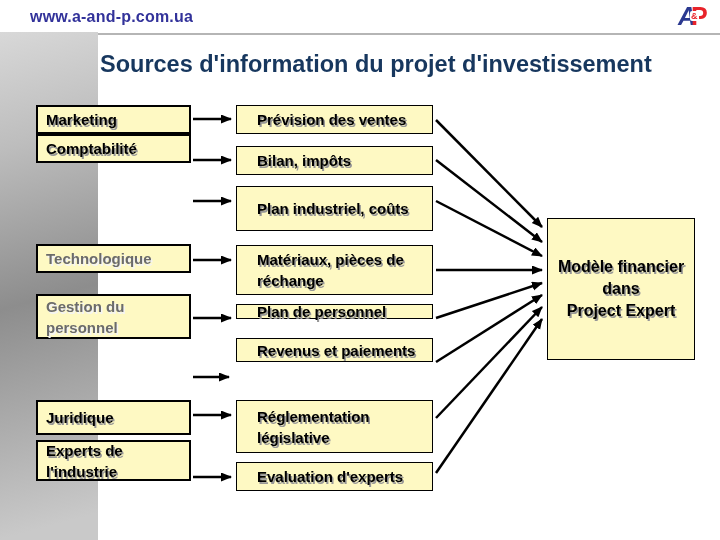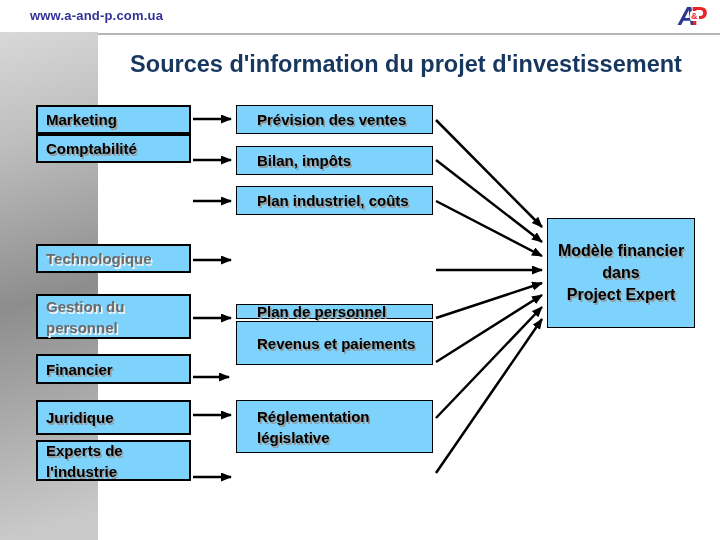--- a/index.html
+++ b/index.html
@@ -9,7 +9,7 @@
 
   
   .header { position:absolute; left:0; top:0; width:720px; height:33px; background:#ffffff; }
-  .url { position:absolute; left:30px; top:8px; font-weight:bold; font-size:13px; color:#32329a; letter-spacing:0.2px; }
+  .url { position:absolute; left:30px; top:8px; font-weight:bold; font-size:16px; color:#32329a; letter-spacing:0.2px; }
   .divider { position:absolute; left:0; top:33px; width:720px; height:2px; background:#b5b5b5; }
 
   .logo { position:absolute; right:8px; top:2px; width:34px; height:28px; }

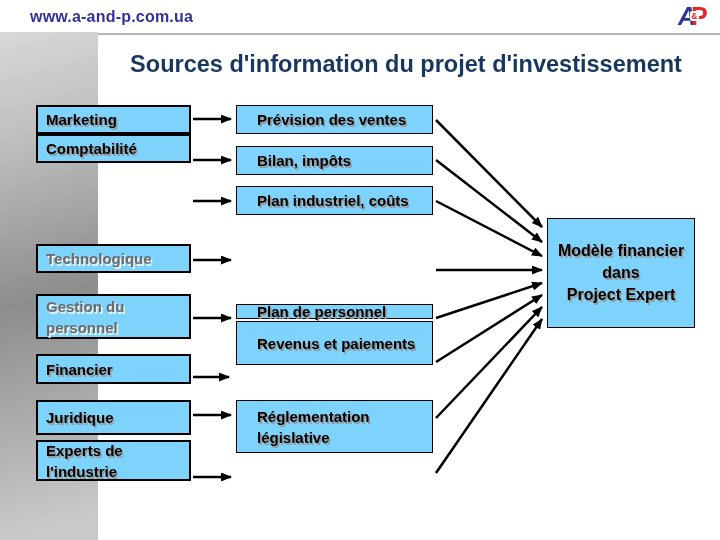--- a/index.html
+++ b/index.html
@@ -22,7 +22,7 @@
     background:linear-gradient(165deg, #d8d8d8 0%, #bdbdbd 22%, #8d8d8d 52%, #a9a9a9 72%, #c9c9c9 95%); }
 
   
-  .title { position:absolute; left:100px; top:51px; width:612px; text-align:center;
+  .title { position:absolute; left:100px; top:51px; width:612px; text-align:left;
     font-weight:bold; font-size:23.5px; color:#17375e; }
 
   

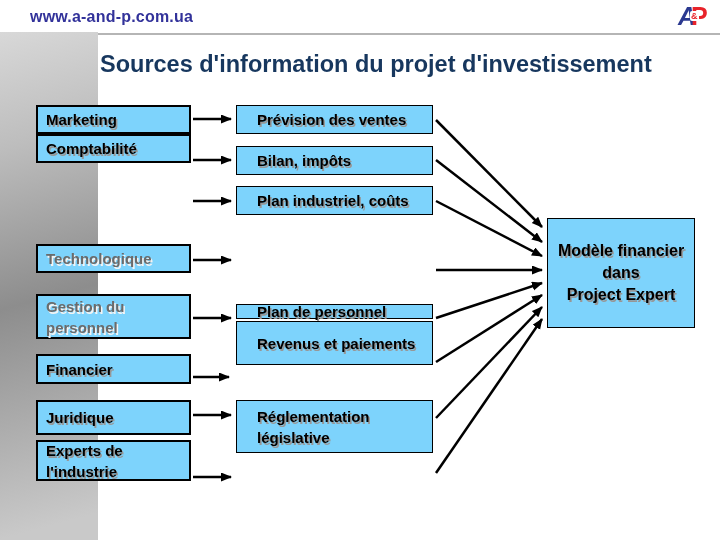--- a/index.html
+++ b/index.html
@@ -26,7 +26,7 @@
     font-weight:bold; font-size:23.5px; color:#17375e; }
 
   
-  .box { position:absolute; background:#7dd3fc; border:2px solid #000;
+  .box { position:absolute; background:#fef9c3; border:2px solid #000;
     display:flex; align-items:center; white-space:pre-line;
     font-weight:bold; font-size:15px; line-height:21px; color:#000;
     text-shadow:1.5px 1.5px 0 #979797; }

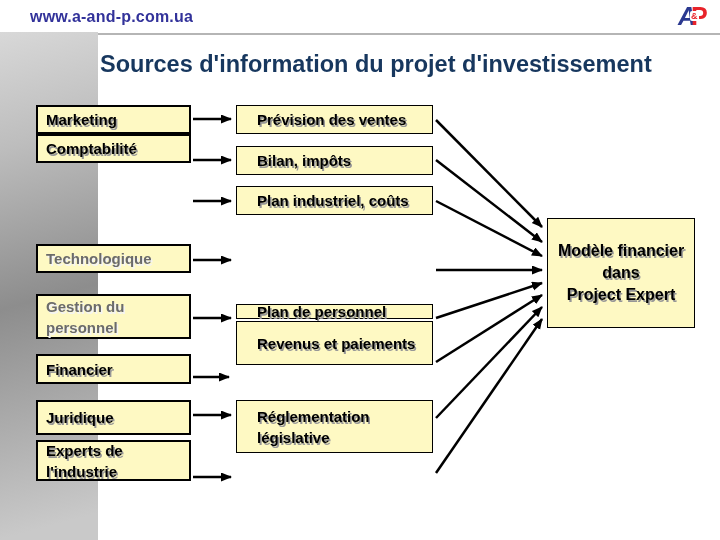--- a/index.html
+++ b/index.html
@@ -68,7 +68,7 @@
 
   <div class="box mid" style="top:105px;height:29px">Prévision des ventes</div>
   <div class="box mid" style="top:146px;height:29px">Bilan, impôts</div>
-  <div class="box mid" style="top:186px;height:29px">Plan industriel, coûts</div>
+  <div class="box mid" style="top:186px;height:45px">Plan industriel, coûts</div>
   <div class="box mid" style="top:304px;height:15px">Plan de personnel</div>
   <div class="box mid" style="top:321px;height:44px">Revenus et paiements</div>
   <div class="box mid" style="top:400px;height:53px">Réglementation

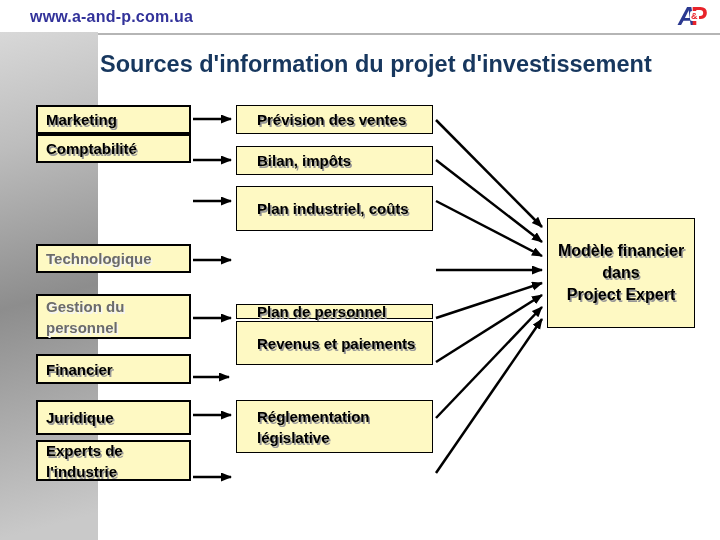--- a/index.html
+++ b/index.html
@@ -69,6 +69,8 @@
   <div class="box mid" style="top:105px;height:29px">Prévision des ventes</div>
   <div class="box mid" style="top:146px;height:29px">Bilan, impôts</div>
   <div class="box mid" style="top:186px;height:45px">Plan industriel, coûts</div>
+  <div class="box mid" style="top:245px;height:50px">Matériaux, pièces de
+réchange</div>
   <div class="box mid" style="top:304px;height:15px">Plan de personnel</div>
   <div class="box mid" style="top:321px;height:44px">Revenus et paiements</div>
   <div class="box mid" style="top:400px;height:53px">Réglementation

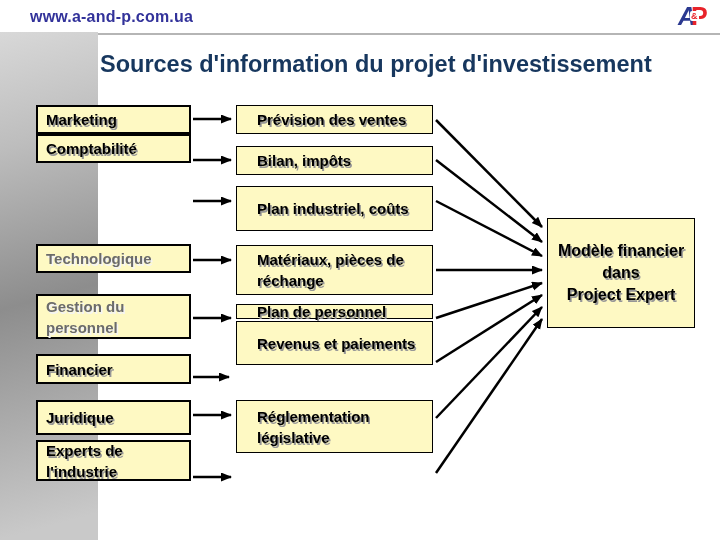--- a/index.html
+++ b/index.html
@@ -33,7 +33,7 @@
   .left { left:36px; width:155px; padding-left:8px; }
   .mid  { left:236px; width:197px; padding-left:20px; border-width:1.5px; }
   .light { font-weight:bold; color:#6b6b6b; text-shadow:1.5px 1.5px 0 #f4f4f4; }
-  .target { left:547px; top:218px; width:148px; height:110px; border-width:1.5px;
+  .target { left:547px; top:218px; width:148px; height:142px; border-width:1.5px;
     justify-content:center; text-align:center; padding:0; font-size:16px; line-height:22px; }
 
   .arrows { position:absolute; left:0; top:0; width:720px; height:540px; pointer-events:none; }

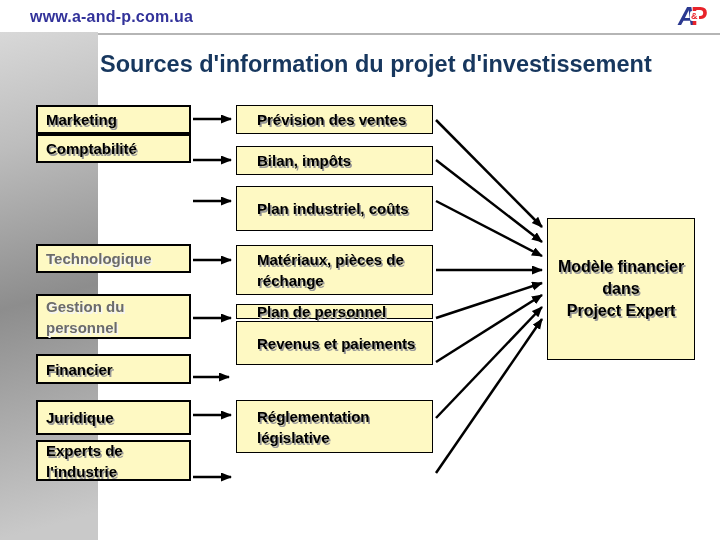--- a/index.html
+++ b/index.html
@@ -72,7 +72,7 @@
   <div class="box mid" style="top:245px;height:50px">Matériaux, pièces de
 réchange</div>
   <div class="box mid" style="top:304px;height:15px">Plan de personnel</div>
-  <div class="box mid" style="top:321px;height:44px">Revenus et paiements</div>
+  <div class="box mid" style="top:338px;height:24px">Revenus et paiements</div>
   <div class="box mid" style="top:400px;height:53px">Réglementation
 législative</div>
 

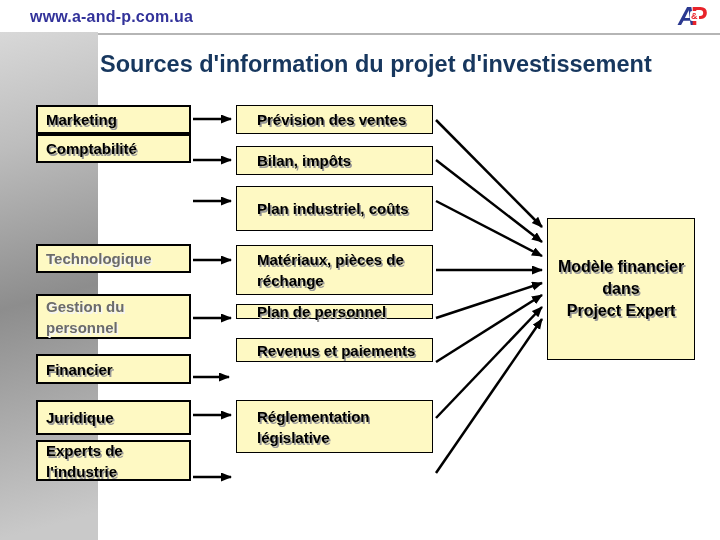--- a/index.html
+++ b/index.html
@@ -61,7 +61,6 @@
   <div class="box left light" style="top:244px;height:29px">Technologique</div>
   <div class="box left light" style="top:294px;height:45px">Gestion du
 personnel</div>
-  <div class="box left" style="top:354px;height:30px">Financier</div>
   <div class="box left" style="top:400px;height:35px">Juridique</div>
   <div class="box left" style="top:440px;height:41px">Experts de
 l'industrie</div>

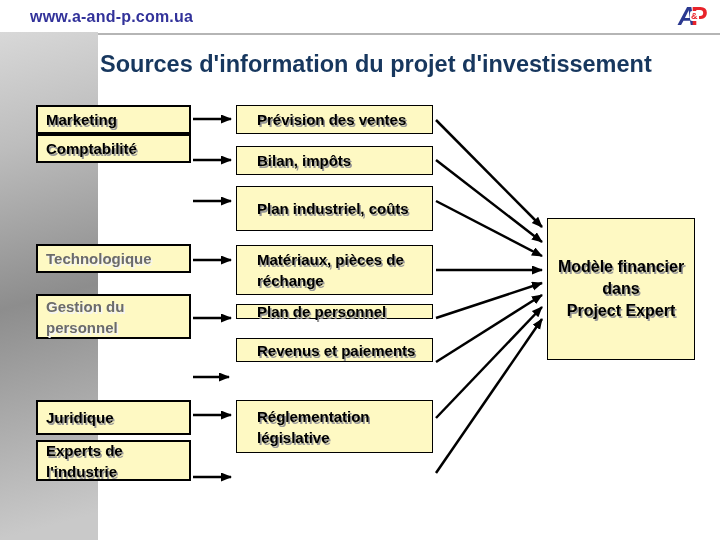--- a/index.html
+++ b/index.html
@@ -74,6 +74,7 @@
   <div class="box mid" style="top:338px;height:24px">Revenus et paiements</div>
   <div class="box mid" style="top:400px;height:53px">Réglementation
 législative</div>
+  <div class="box mid" style="top:462px;height:29px">Evaluation d'experts</div>
 
   <div class="box target">Modèle financier
 dans

